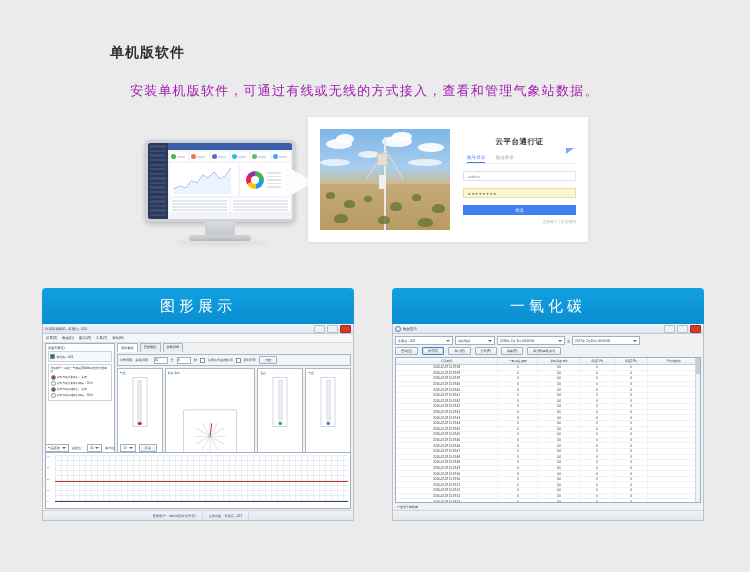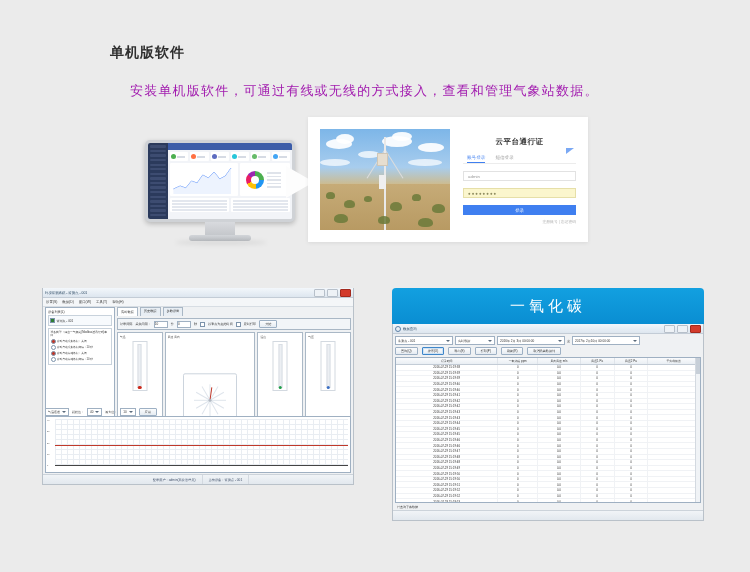--- a/index.html
+++ b/index.html
@@ -298,6 +298,7 @@
   </div>
 
   <div class="panel left">
+    <div class="panel-head">图形展示</div>
     <div class="shot">
 
       <div class="win-title">

